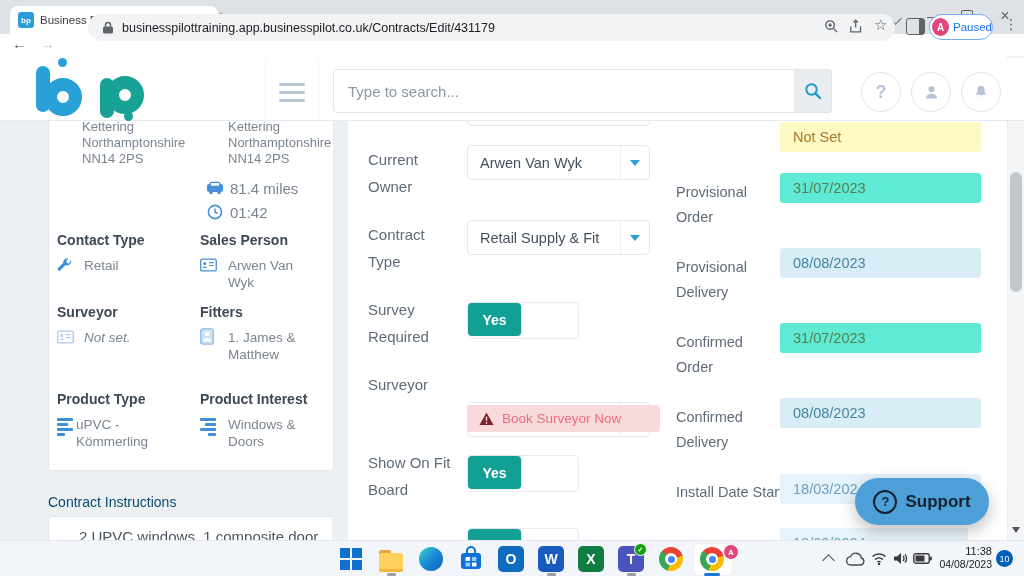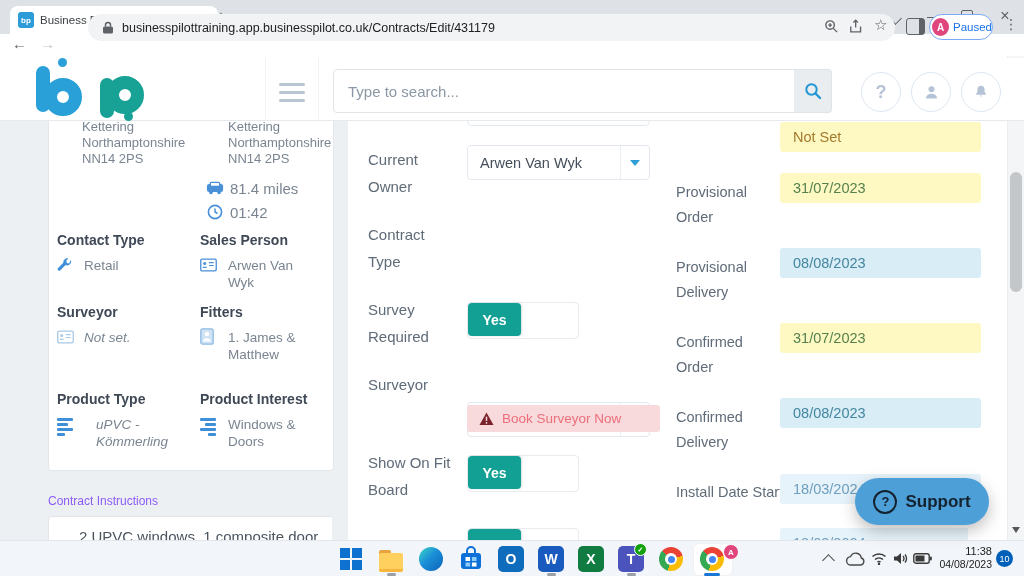--- a/index.html
+++ b/index.html
@@ -65,7 +65,7 @@
   .datelabel{position:absolute;left:676px;font-size:14.5px;color:#5f6b78;line-height:25px;width:100px;}
   .chip{position:absolute;left:780px;width:188px;height:30px;border-radius:3px;font-size:14.5px;line-height:30px;padding-left:13px;}
   .chip-orange{background:#fef9c3;color:#a3792c;}
-  .chip-green{background:#fef9c3;color:#55814d;}
+  .chip-green{background:#5eead4;color:#55814d;}
   .chip-blue{background:#d9edf7;color:#44869f;}
   .chip-lblue{background:#e7f3fa;color:#6d9fbe;}
   .ci-label{position:absolute;left:48px;top:374px;font-size:12px;color:#8b5cf6;text-align:right;}

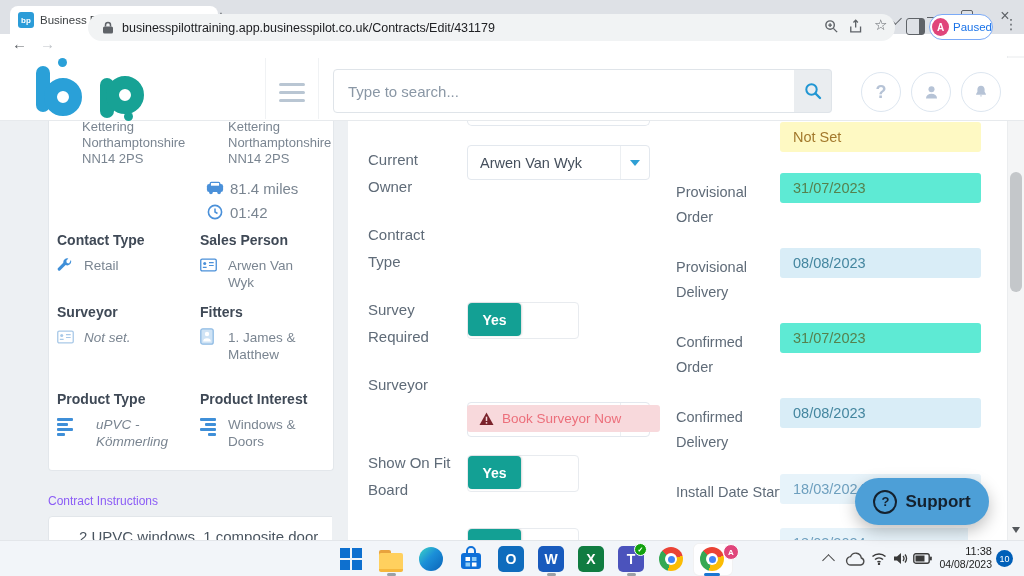--- a/index.html
+++ b/index.html
@@ -277,6 +277,12 @@
     </div>
 
     <div class="formlabel" style="left:368px;top:101px;width:90px;">Contract Type</div>
+    <div class="dd" style="top:100px;">
+      <div class="dd-text">Retail Supply &amp; Fit</div>
+      <div class="dd-caret">
+          <div class="tri-down"></div>
+        </div>
+    </div>
 
     <div class="formlabel" style="left:368px;top:176px;width:90px;">Survey Required</div>
     <div class="toggle" style="top:182px;">

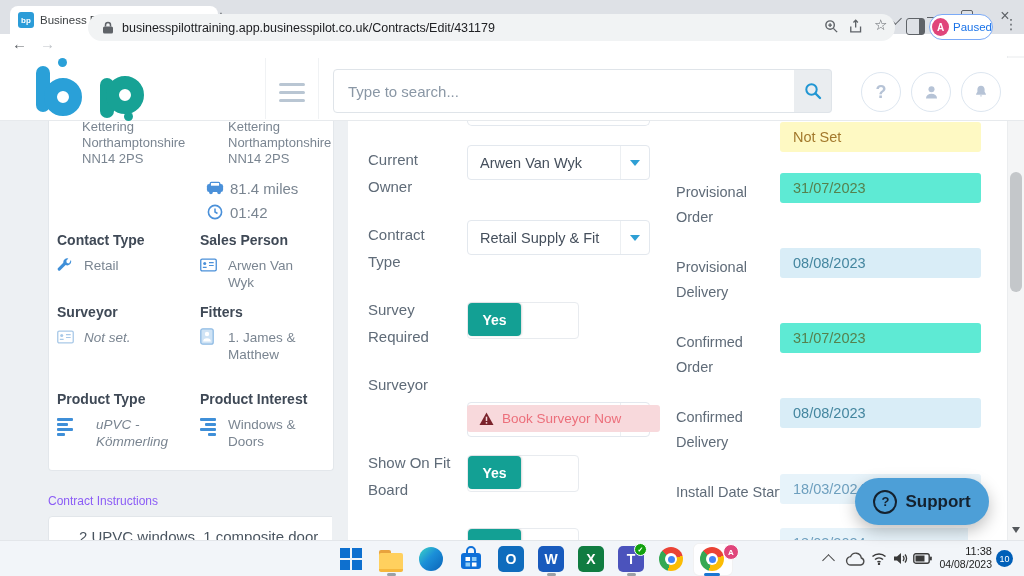--- a/index.html
+++ b/index.html
@@ -252,7 +252,7 @@
         <span style="width:16px;"></span>
         <span style="width:8px;"></span>
       </div>
-    <div class="cardval" style="left:96px;top:296px;width:84px;font-style:italic;">uPVC - Kömmerling</div>
+    <div class="cardval" style="left:76px;top:296px;width:84px;">uPVC - Kömmerling</div>
     <div class="abs bars" style="left:200px;top:298px;width:16px;direction:rtl;">
         <span style="width:16px;"></span>
         <span style="width:11px;"></span>

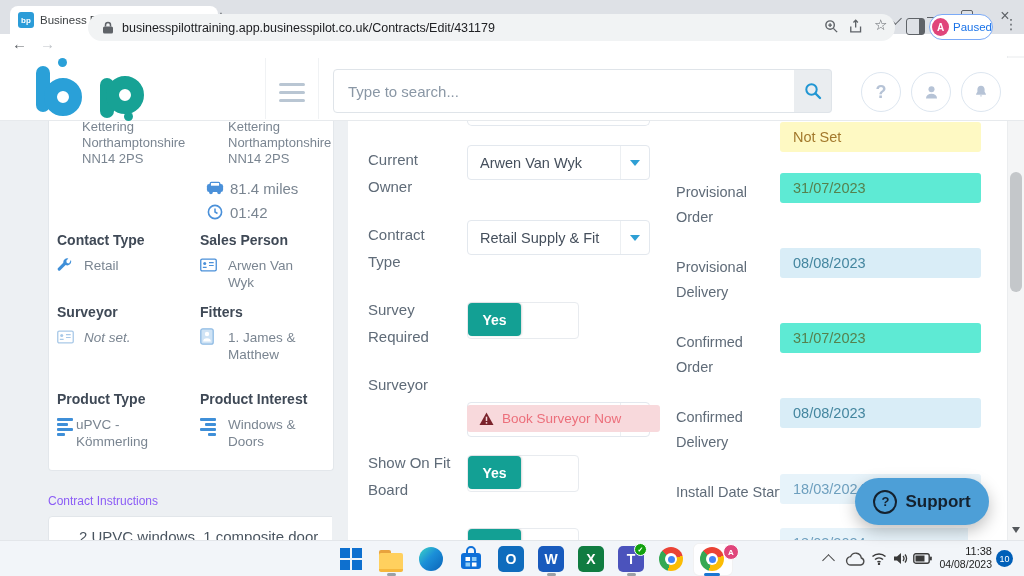--- a/index.html
+++ b/index.html
@@ -68,7 +68,7 @@
   .chip-green{background:#5eead4;color:#55814d;}
   .chip-blue{background:#d9edf7;color:#44869f;}
   .chip-lblue{background:#e7f3fa;color:#6d9fbe;}
-  .ci-label{position:absolute;left:48px;top:374px;font-size:12px;color:#8b5cf6;text-align:right;}
+  .ci-label{position:absolute;left:48px;top:374px;font-size:14px;color:#0c4a6e;text-align:right;}
   .ci-box{width:284px;height:60px;background:#fff;border:1px solid #e2e6ea;border-radius:4px 4px 0 0;font-size:15px;color:#4a5560;padding:11px 0 0 30px;}
 
   .support{position:absolute;left:855px;top:358px;width:134px;height:47px;background:#4d9fd7;border-radius:26px;display:flex;align-items:center;justify-content:center;gap:8px;box-shadow:0 6px 16px rgba(0,0,0,.25);z-index:9;}

